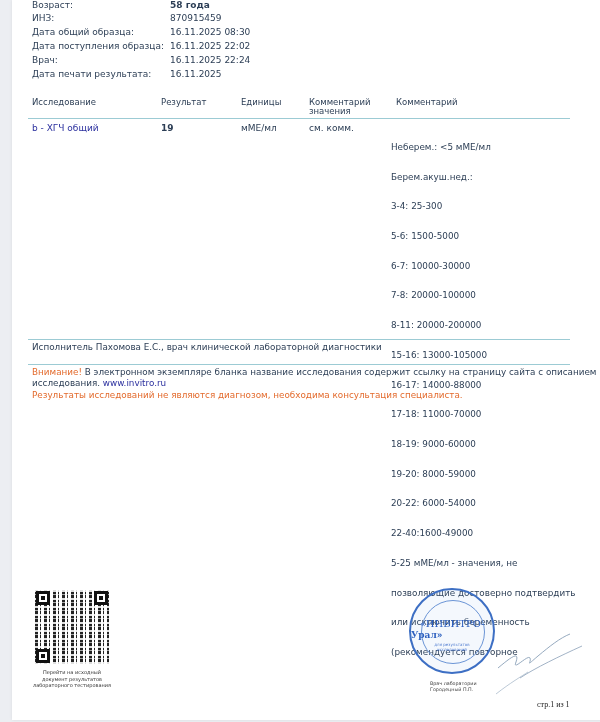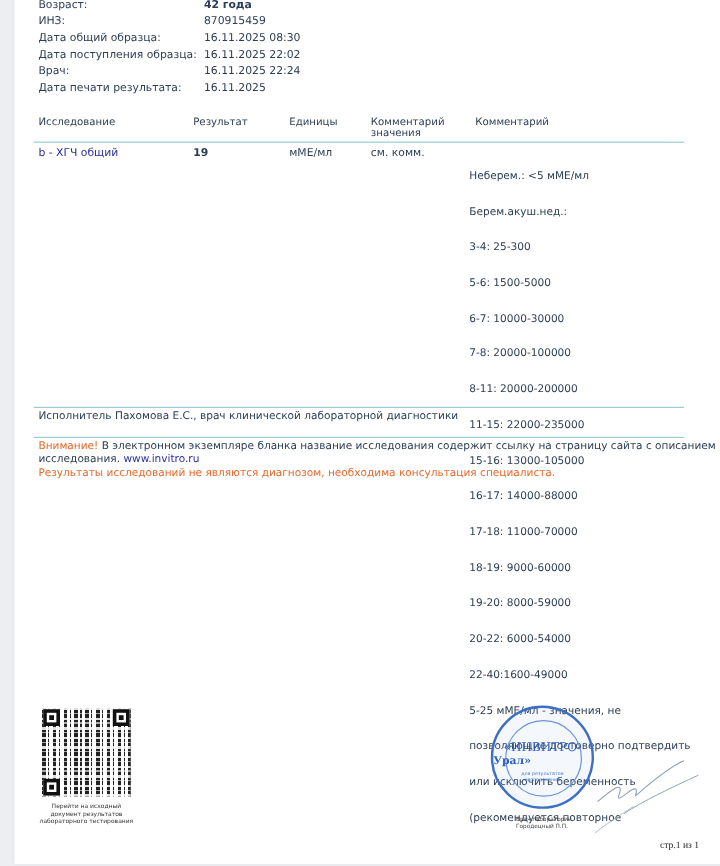--- a/index.html
+++ b/index.html
@@ -60,7 +60,7 @@
 
   <div>
     <div class="txt info-label" style="top:0px">Возраст:</div>
-    <div class="txt info-value bold" style="top:0px">42 года</div>
+    <div class="txt info-value bold" style="top:0px">58 года</div>
     <div class="txt info-label" style="top:13px">ИНЗ:</div>
     <div class="txt info-value" style="top:13px">870915459</div>
     <div class="txt info-label" style="top:27px">Дата общий образца:</div>

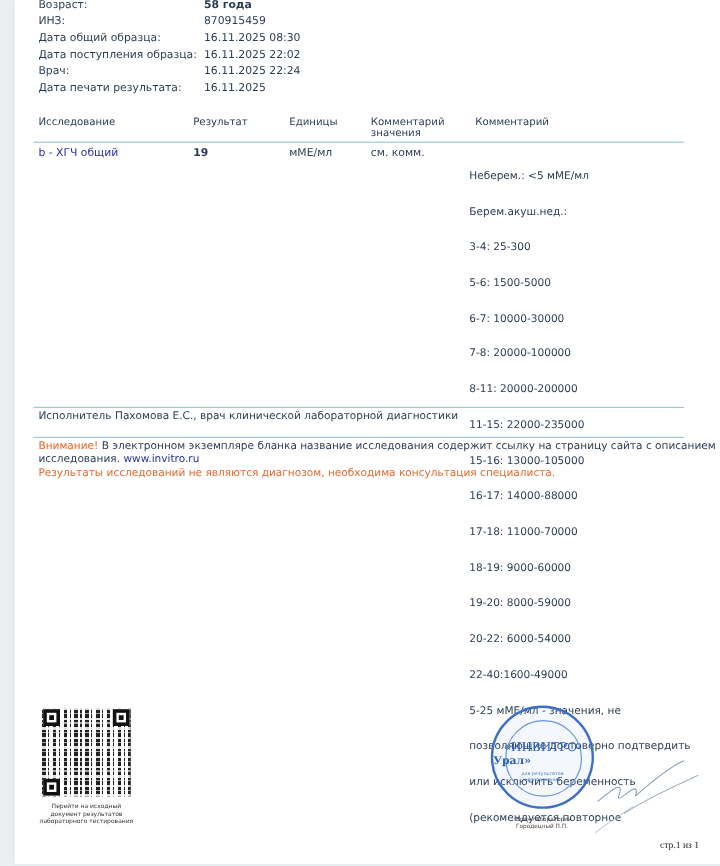--- a/index.html
+++ b/index.html
@@ -96,7 +96,6 @@
       <div>6-7: 10000-30000</div>
       <div>7-8: 20000-100000</div>
       <div>8-11: 20000-200000</div>
-      <div>11-15: 22000-235000</div>
       <div>15-16: 13000-105000</div>
       <div>16-17: 14000-88000</div>
       <div>17-18: 11000-70000</div>

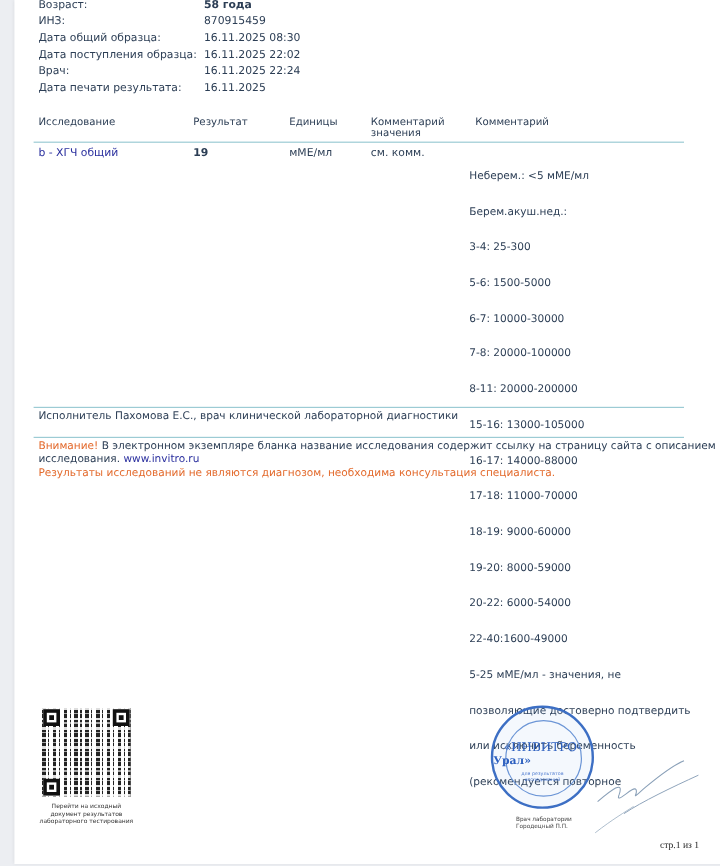--- a/index.html
+++ b/index.html
@@ -51,7 +51,7 @@
   .stamp-t3 { position: absolute; left: 0; right: 0; top: 52px; text-align: center; font-size: 4px; color: #4a78cf; line-height: 5px; }
   .signature { position: absolute; left: 478px; top: 628px; width: 95px; height: 70px; }
   .doctor-sig { position: absolute; left: 418px; top: 681px; font-size: 4.8px; line-height: 6px; color: #444; }
-  .page-num { position: absolute; left: 525px; top: 700px; font-family: "Liberation Serif", serif; font-size: 8px; color: #222; margin-left: 13px; }
+  .page-num { position: absolute; left: 525px; top: 700px; font-family: "Liberation Serif", serif; font-size: 8px; color: #222; }
 </style>
 </head>
 <body>

